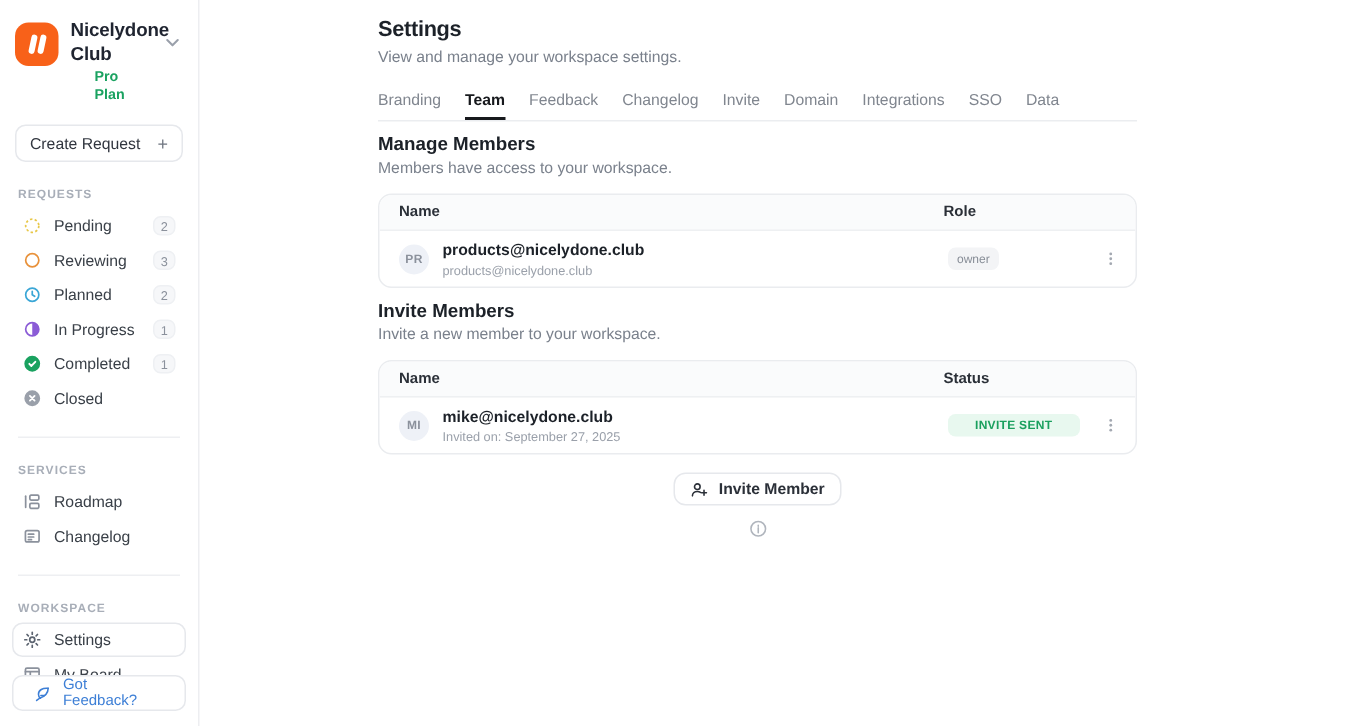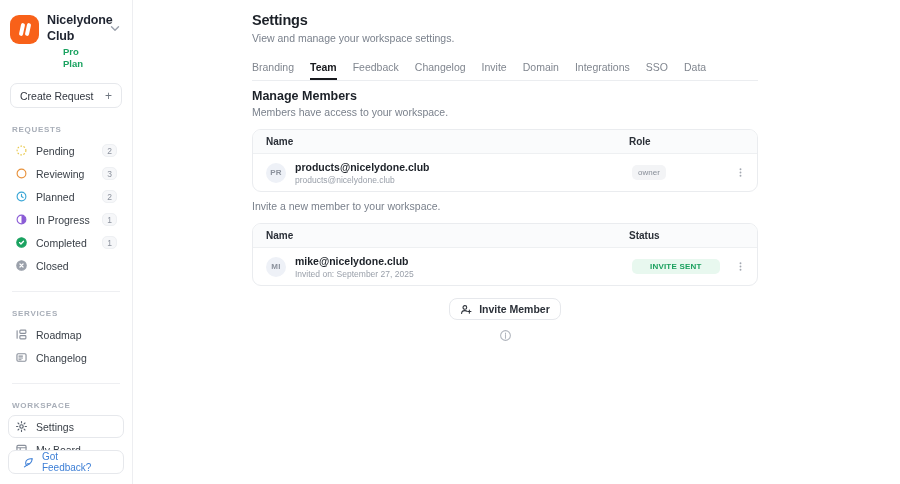--- a/index.html
+++ b/index.html
@@ -332,6 +332,7 @@
       </div>
 
       <div class="block-mt">
+        <div class="sect-title">Invite Members</div>
         <div class="sect-sub">Invite a new member to your workspace.</div>
         <div class="card">
           <div class="thead">

